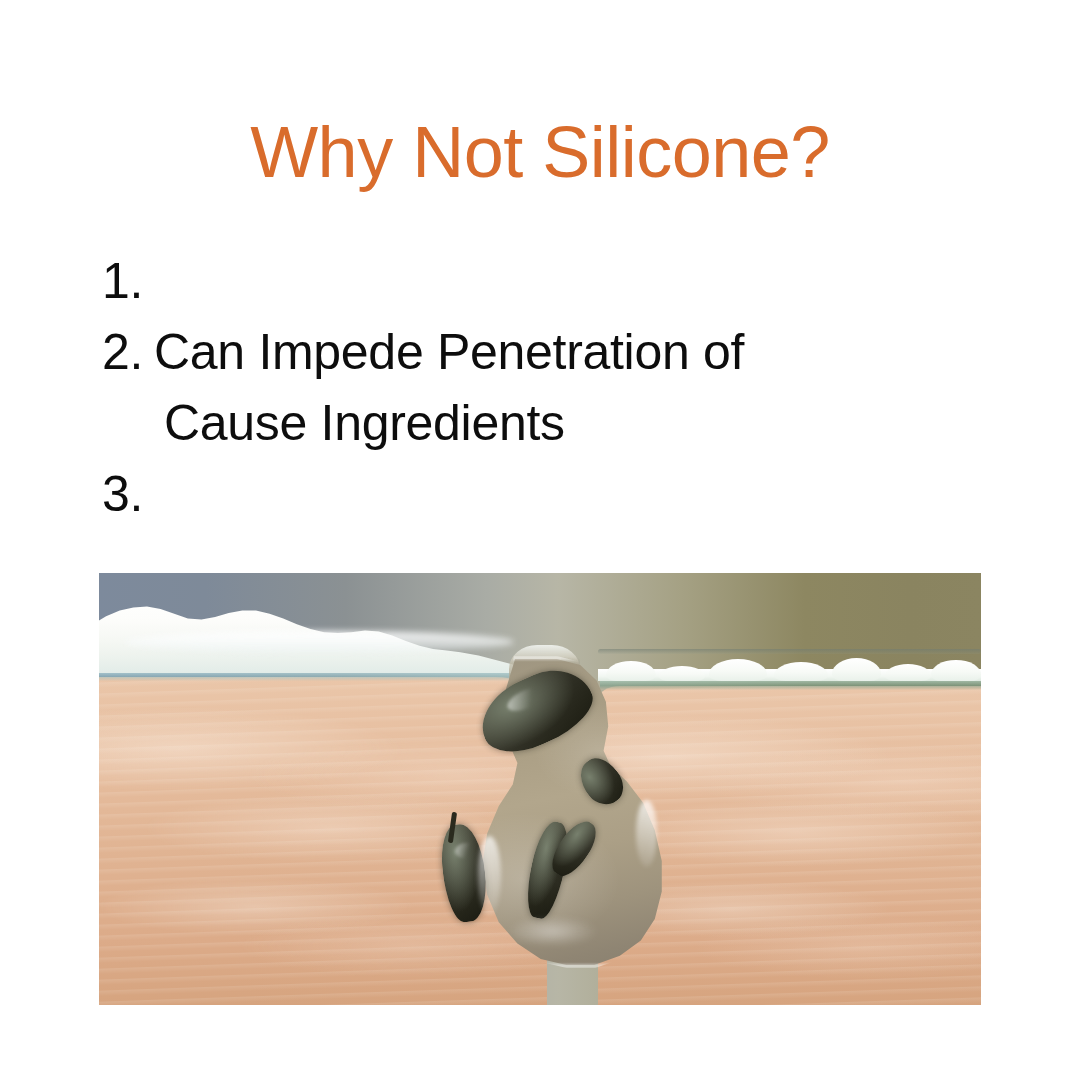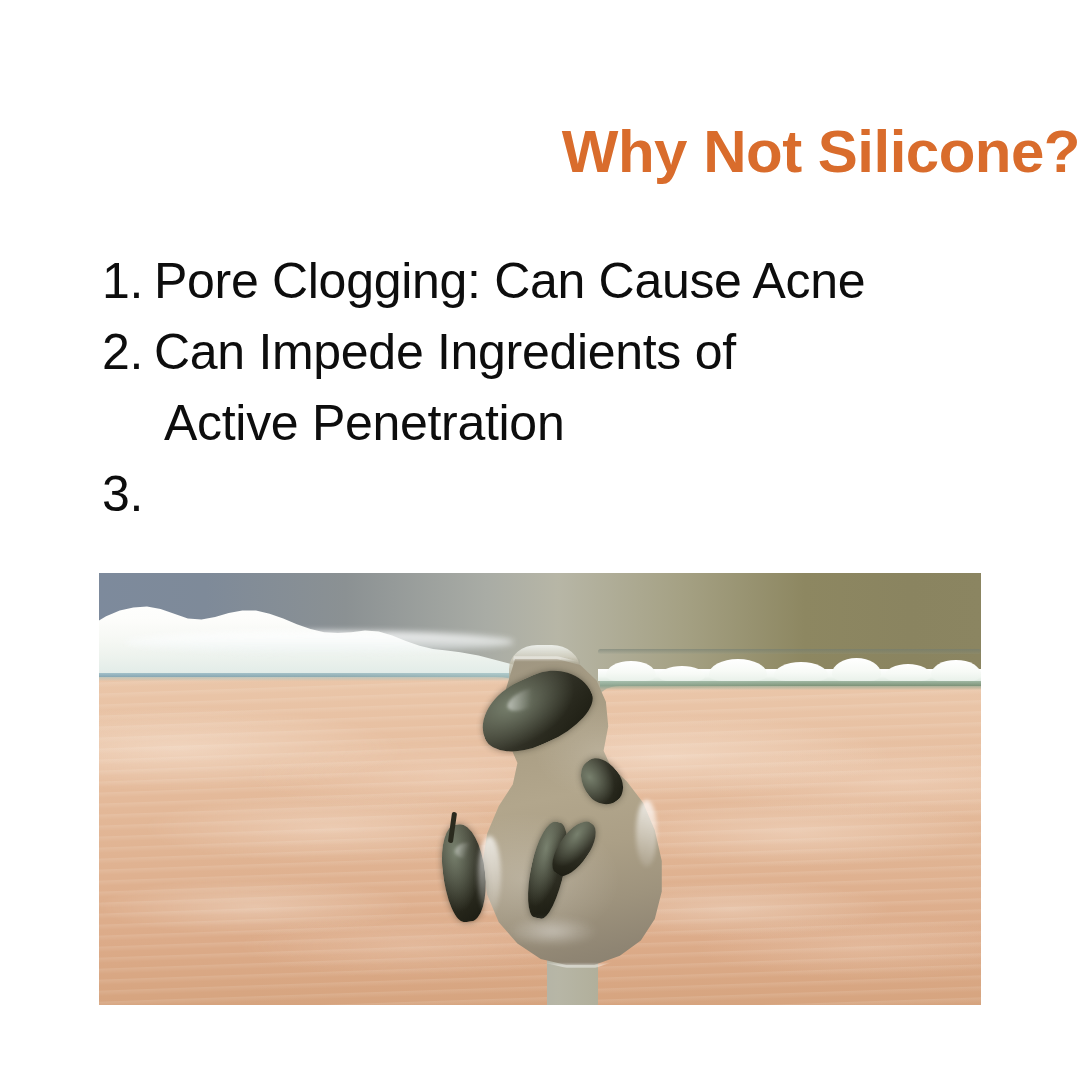--- a/index.html
+++ b/index.html
@@ -30,10 +30,10 @@
     left: 0;
     top: 104px;
     width: 1080px;
-    text-align: right;
-    font-size: 60px;
+    text-align: center;
+    font-size: 72px;
     line-height: 96px;
-    font-weight: 700;
+    font-weight: 400;
     letter-spacing: -0.5px;
     color: #D96C2C;
     white-space: nowrap;

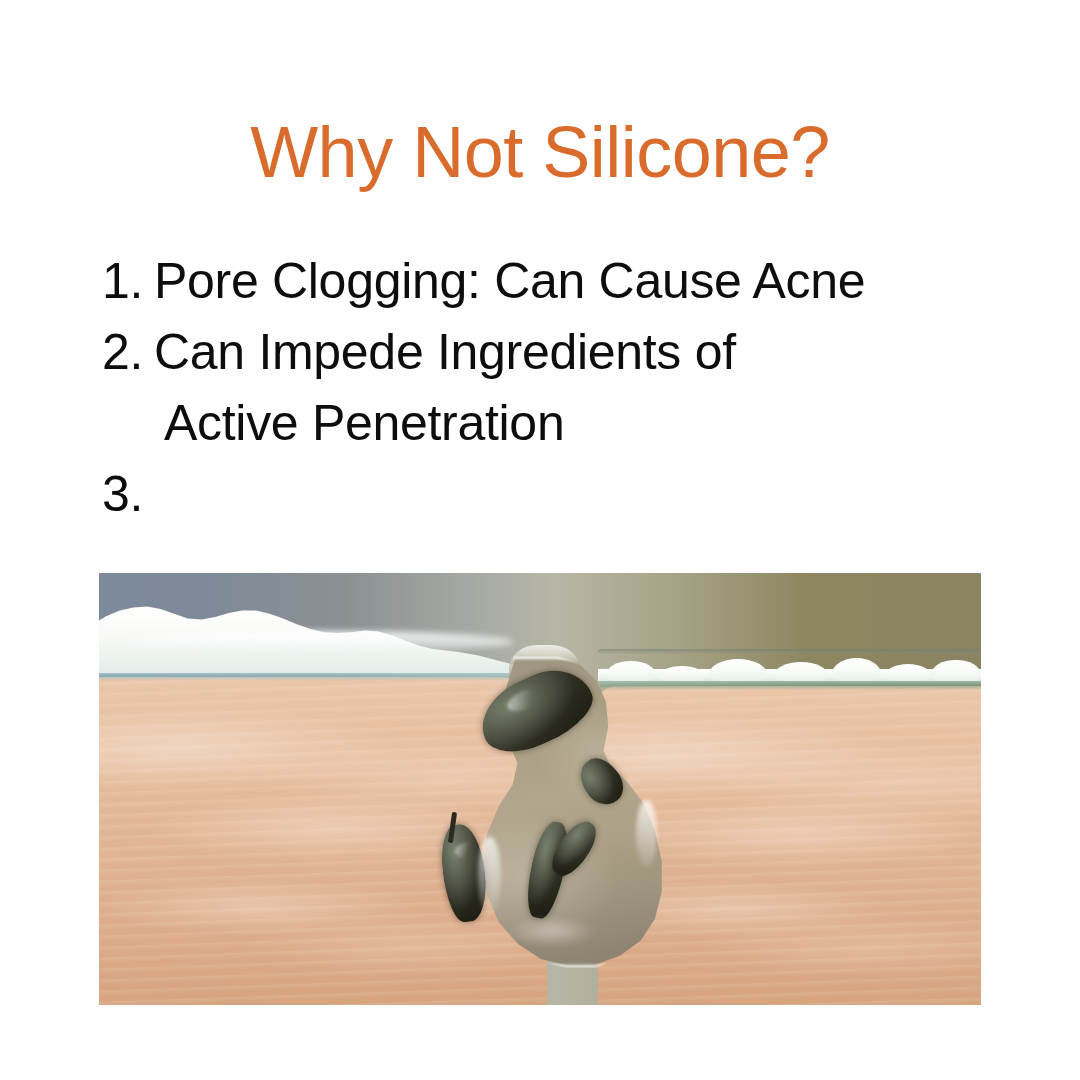--- a/index.html
+++ b/index.html
@@ -378,7 +378,6 @@
 
     <div class="li-row">
       <span class="li-marker">1.</span>
-      <span class="li-text">Pore Clogging: Can Cause Acne</span>
     </div>
 
     <div class="li-row">

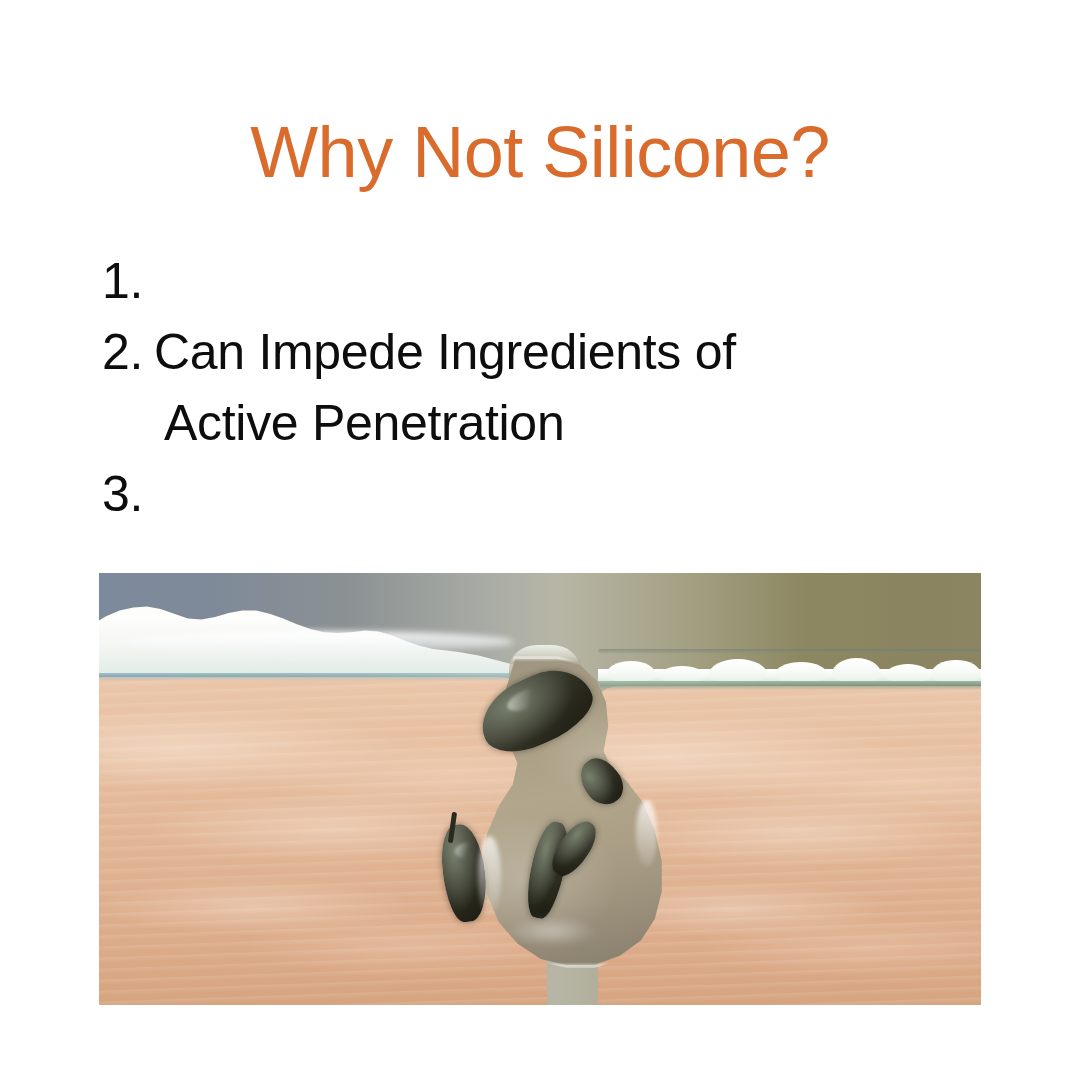--- a/index.html
+++ b/index.html
@@ -383,7 +383,7 @@
     <div class="li-row">
       <span class="li-marker">2.</span>
       <span class="li-text">
-        <span>Can Impede Ingredients of</span>
+        <span>Can Impede Penetration of</span>
         <span class="wrap2">Active Penetration</span>
       </span>
     </div>

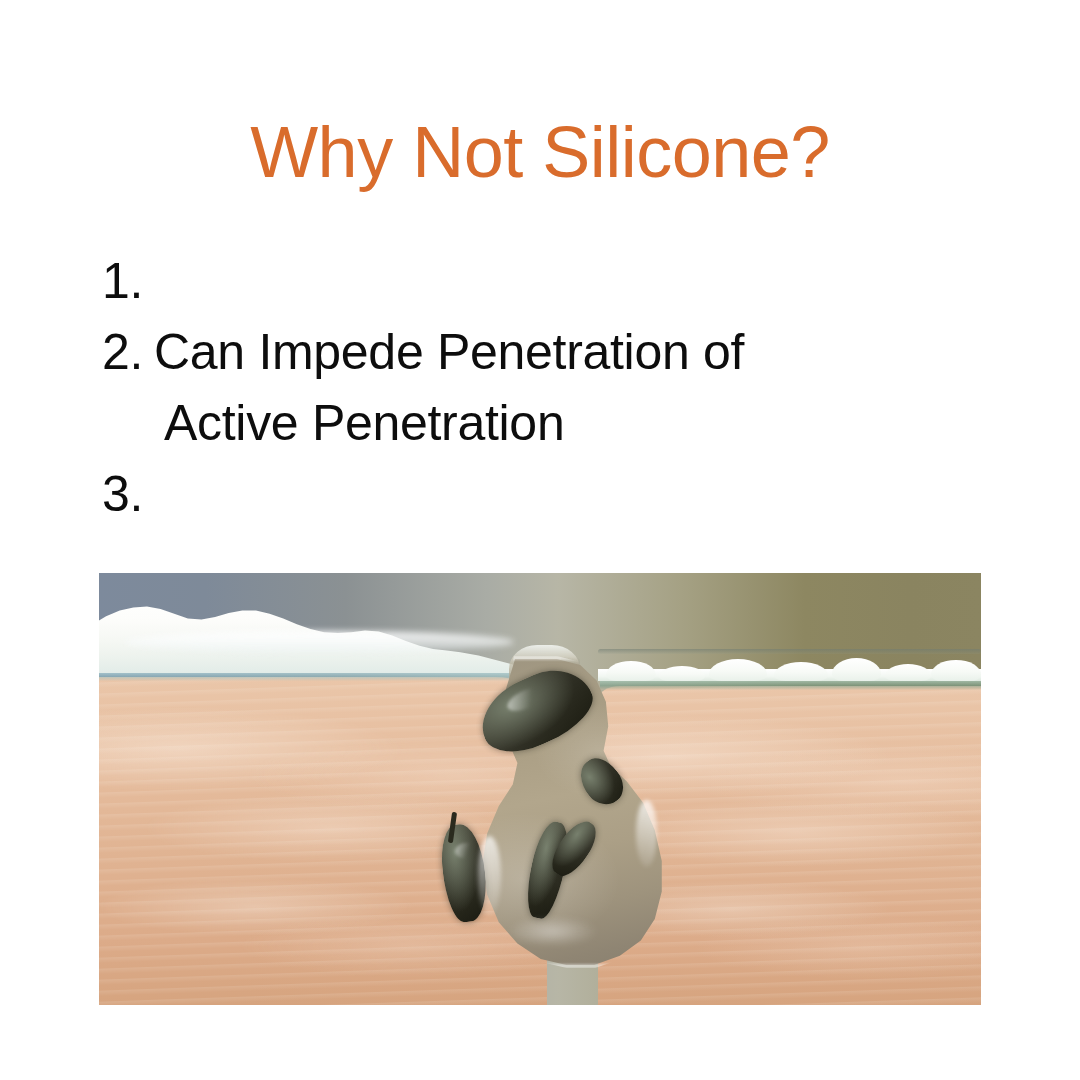--- a/index.html
+++ b/index.html
@@ -384,7 +384,7 @@
       <span class="li-marker">2.</span>
       <span class="li-text">
         <span>Can Impede Penetration of</span>
-        <span class="wrap2">Active Penetration</span>
+        <span class="wrap2">Cause Ingredients</span>
       </span>
     </div>
 

